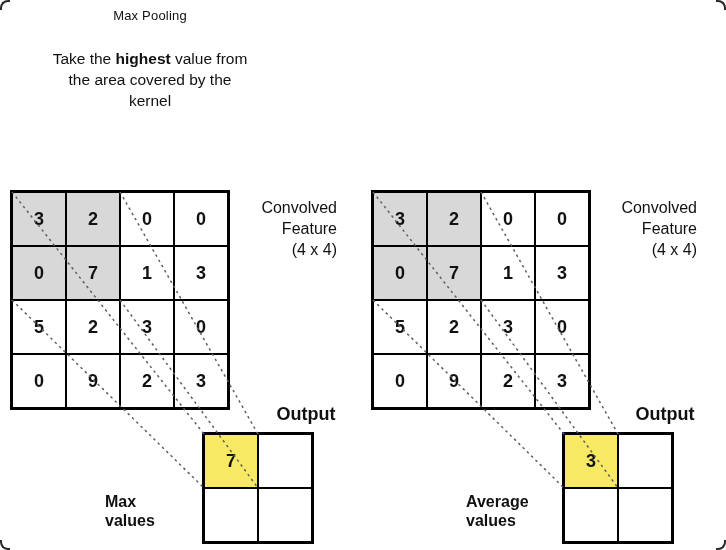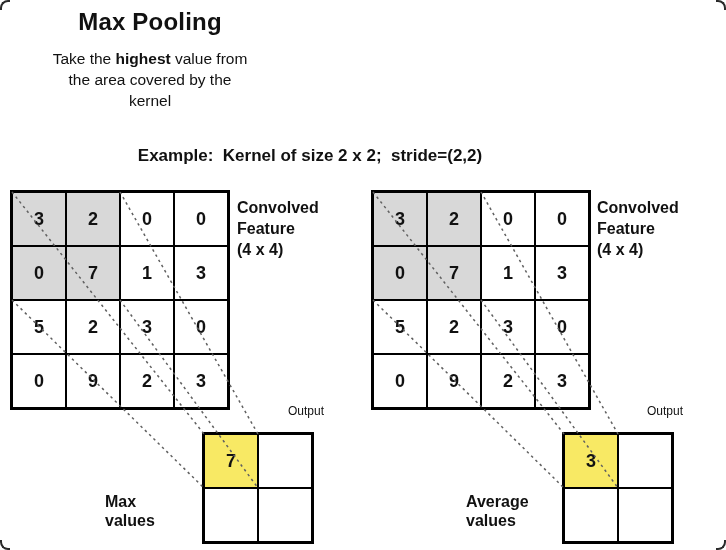--- a/index.html
+++ b/index.html
@@ -9,7 +9,7 @@
   }
   .panel-title{
     position:absolute;width:260px;text-align:center;
-    font-size:24px;font-weight:700;letter-spacing:.2px;
+    font-size:13px;font-weight:400;letter-spacing:.2px;
   }
   .panel-desc{
     position:absolute;width:224px;text-align:center;

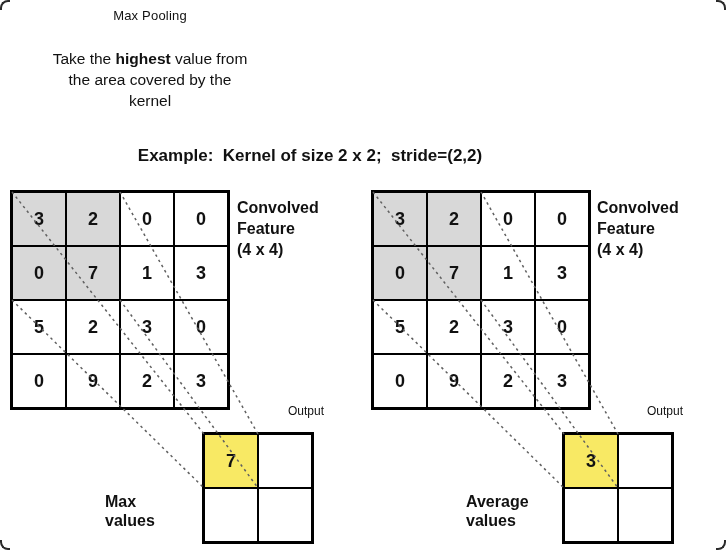--- a/index.html
+++ b/index.html
@@ -88,7 +88,6 @@
 kernel</span></div>
 
 
-  <div class="caption">Example:  Kernel of size 2 x 2;  stride=(2,2)</div>
 
   <div class="grid" style="left:10px;top:190px">
     <div class="cell shaded">3</div>

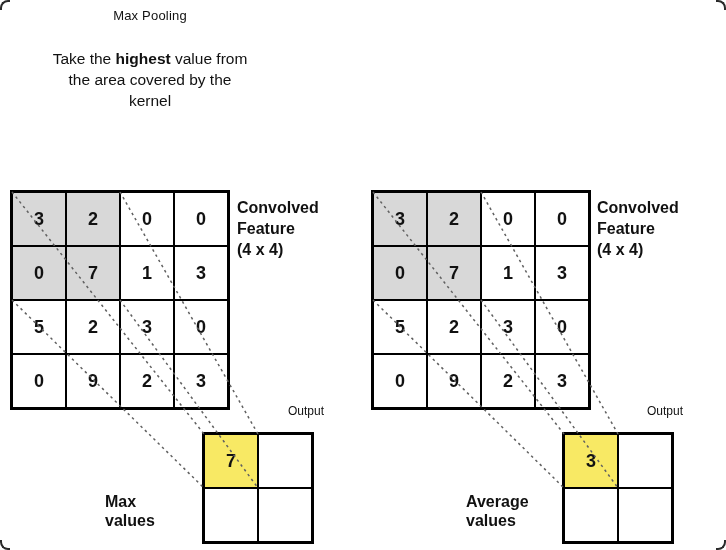--- a/index.html
+++ b/index.html
@@ -43,8 +43,8 @@
   }
   .ogrid .ocell.hl{background:var(--cell-highlight,#f8e964);}
   .mlabel{
-    position:absolute;width:100px;text-align:left;
-    font-size:16px;font-weight:700;line-height:21px;
+    position:absolute;width:100px;text-align:right;
+    font-size:16px;font-weight:400;line-height:21px;
   }
   .olabel{
     position:absolute;width:100px;text-align:center;

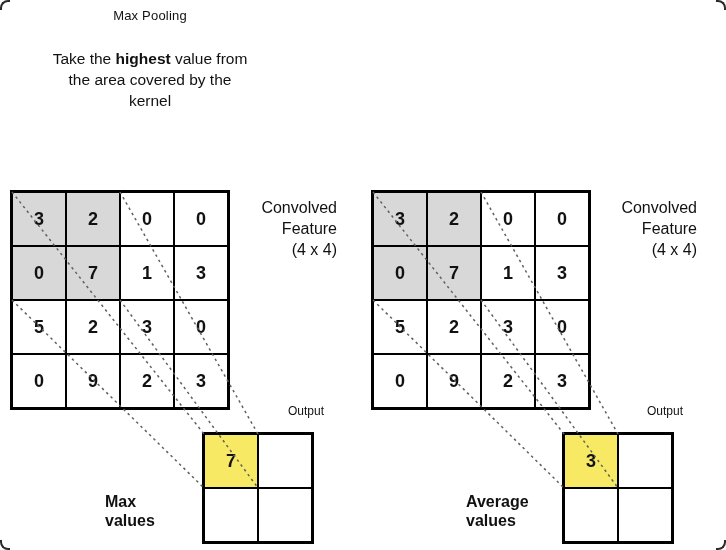--- a/index.html
+++ b/index.html
@@ -48,7 +48,7 @@
   }
   .olabel{
     position:absolute;width:100px;text-align:center;
-    font-size:12px;font-weight:400;
+    font-size:18px;font-weight:700;
   }
   .vlabel{
     position:absolute;width:100px;text-align:left;

